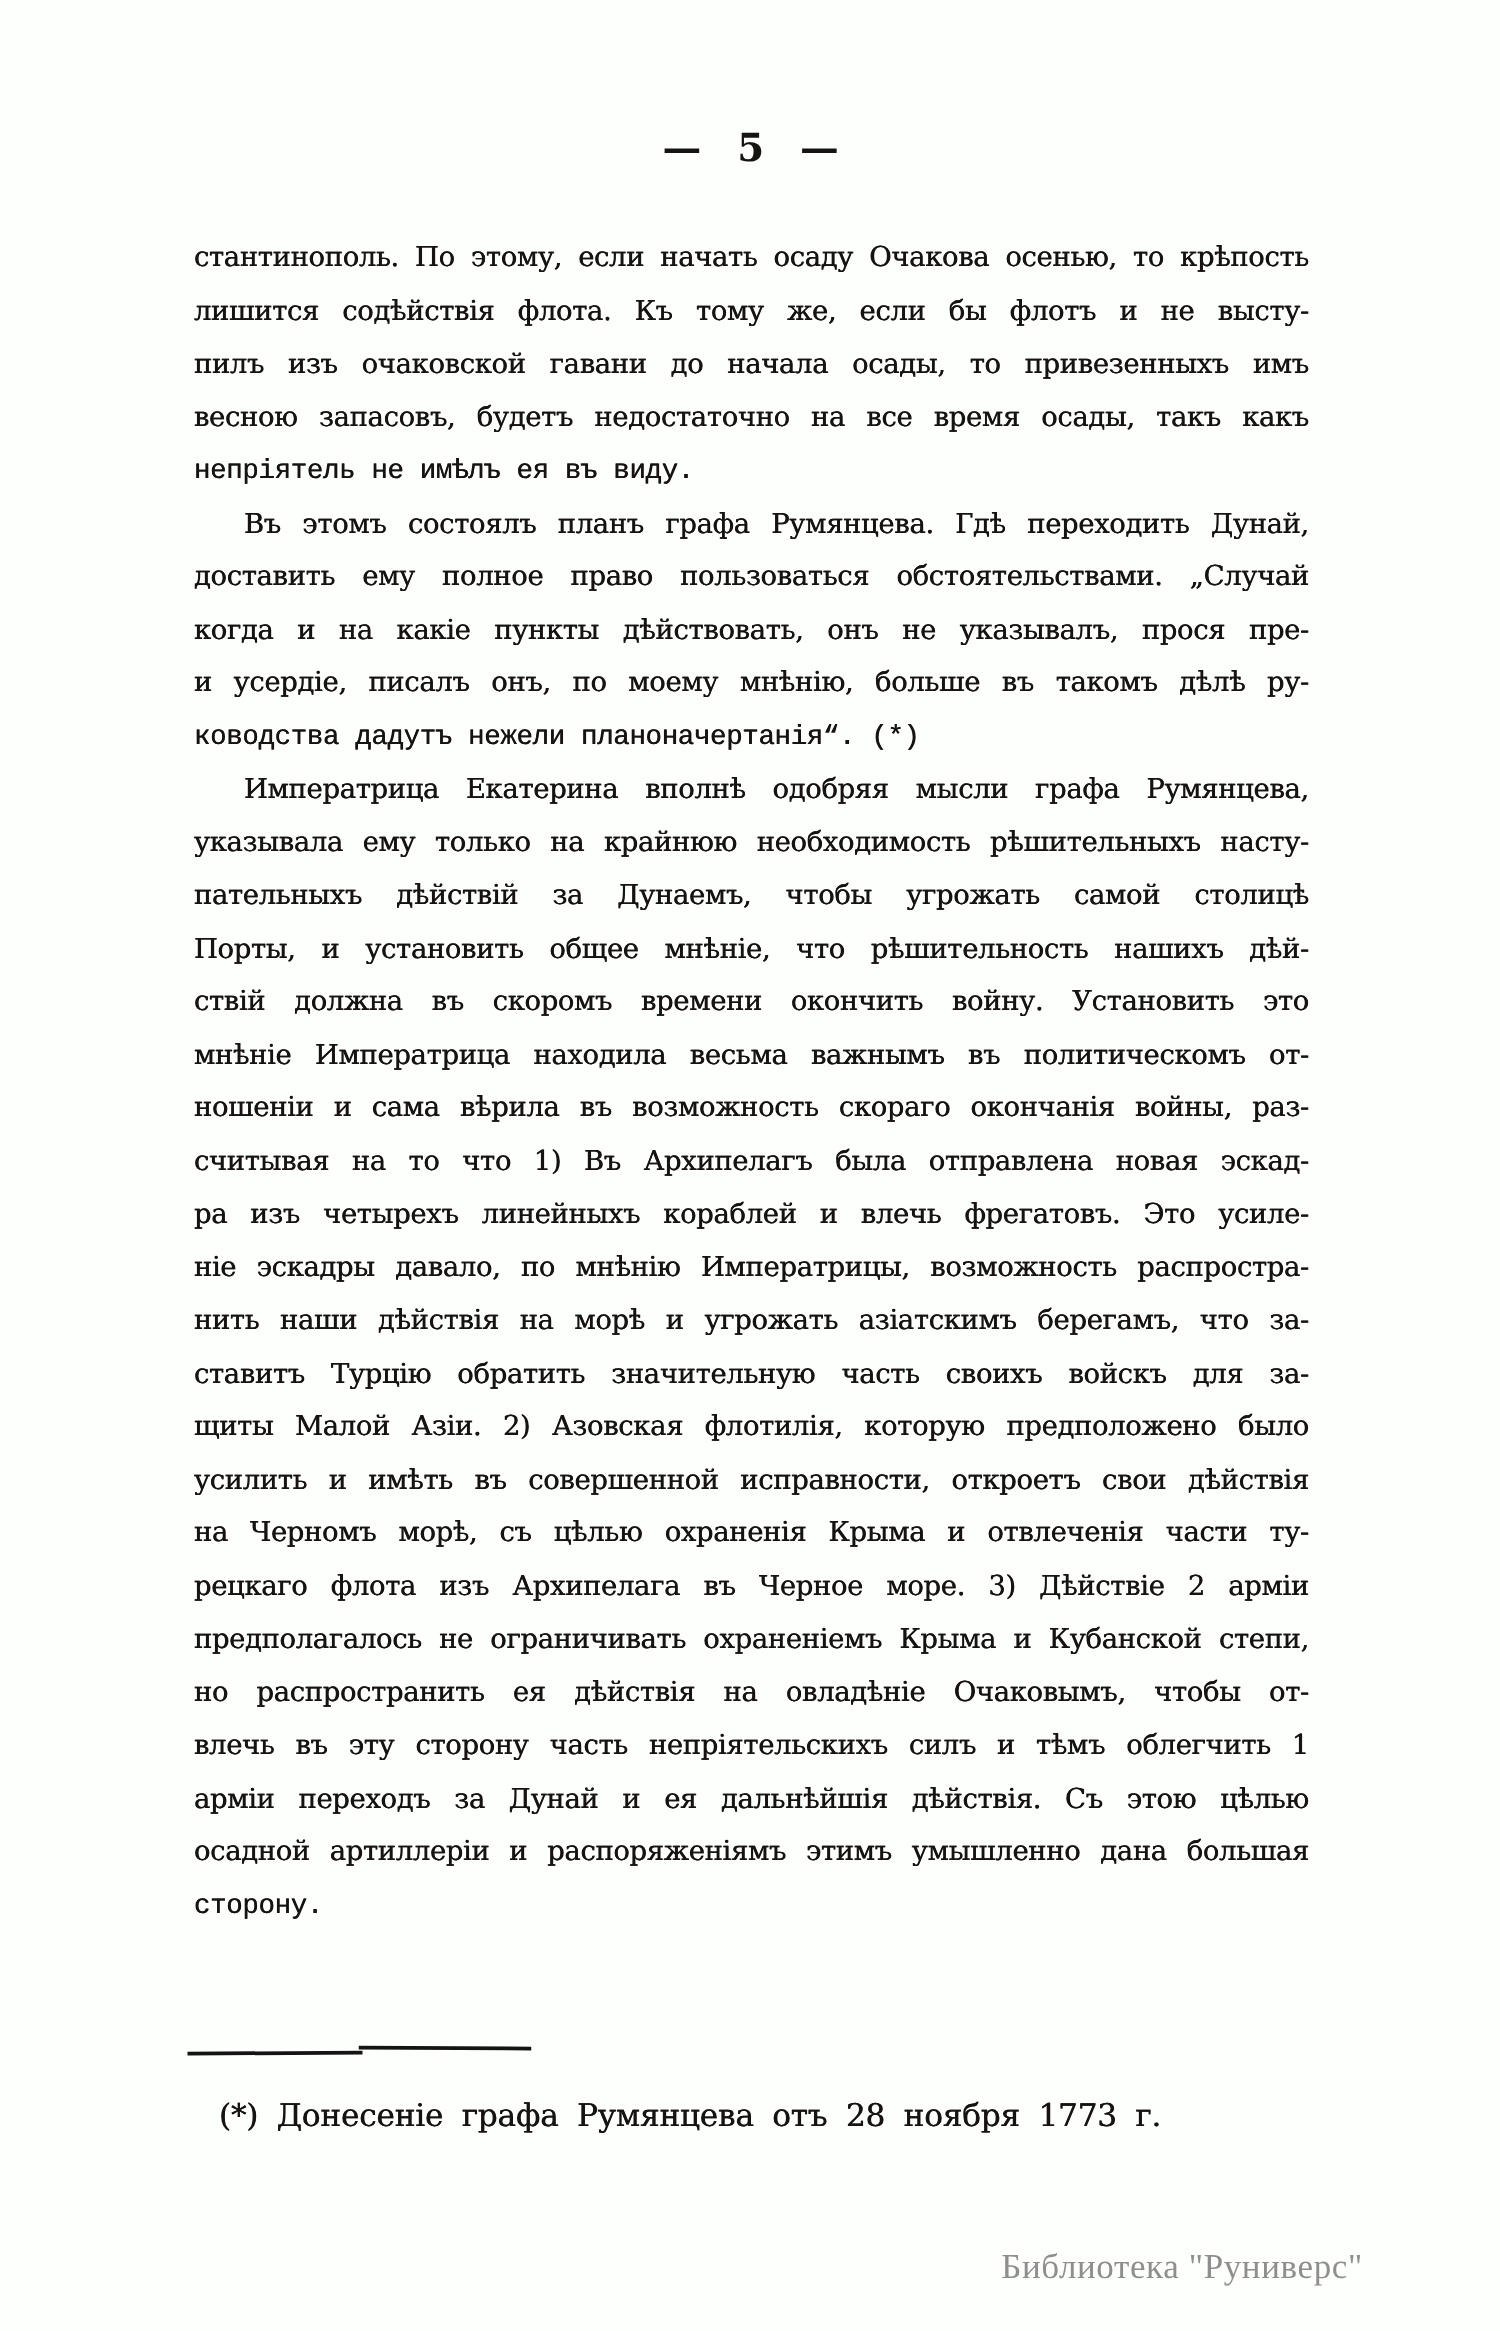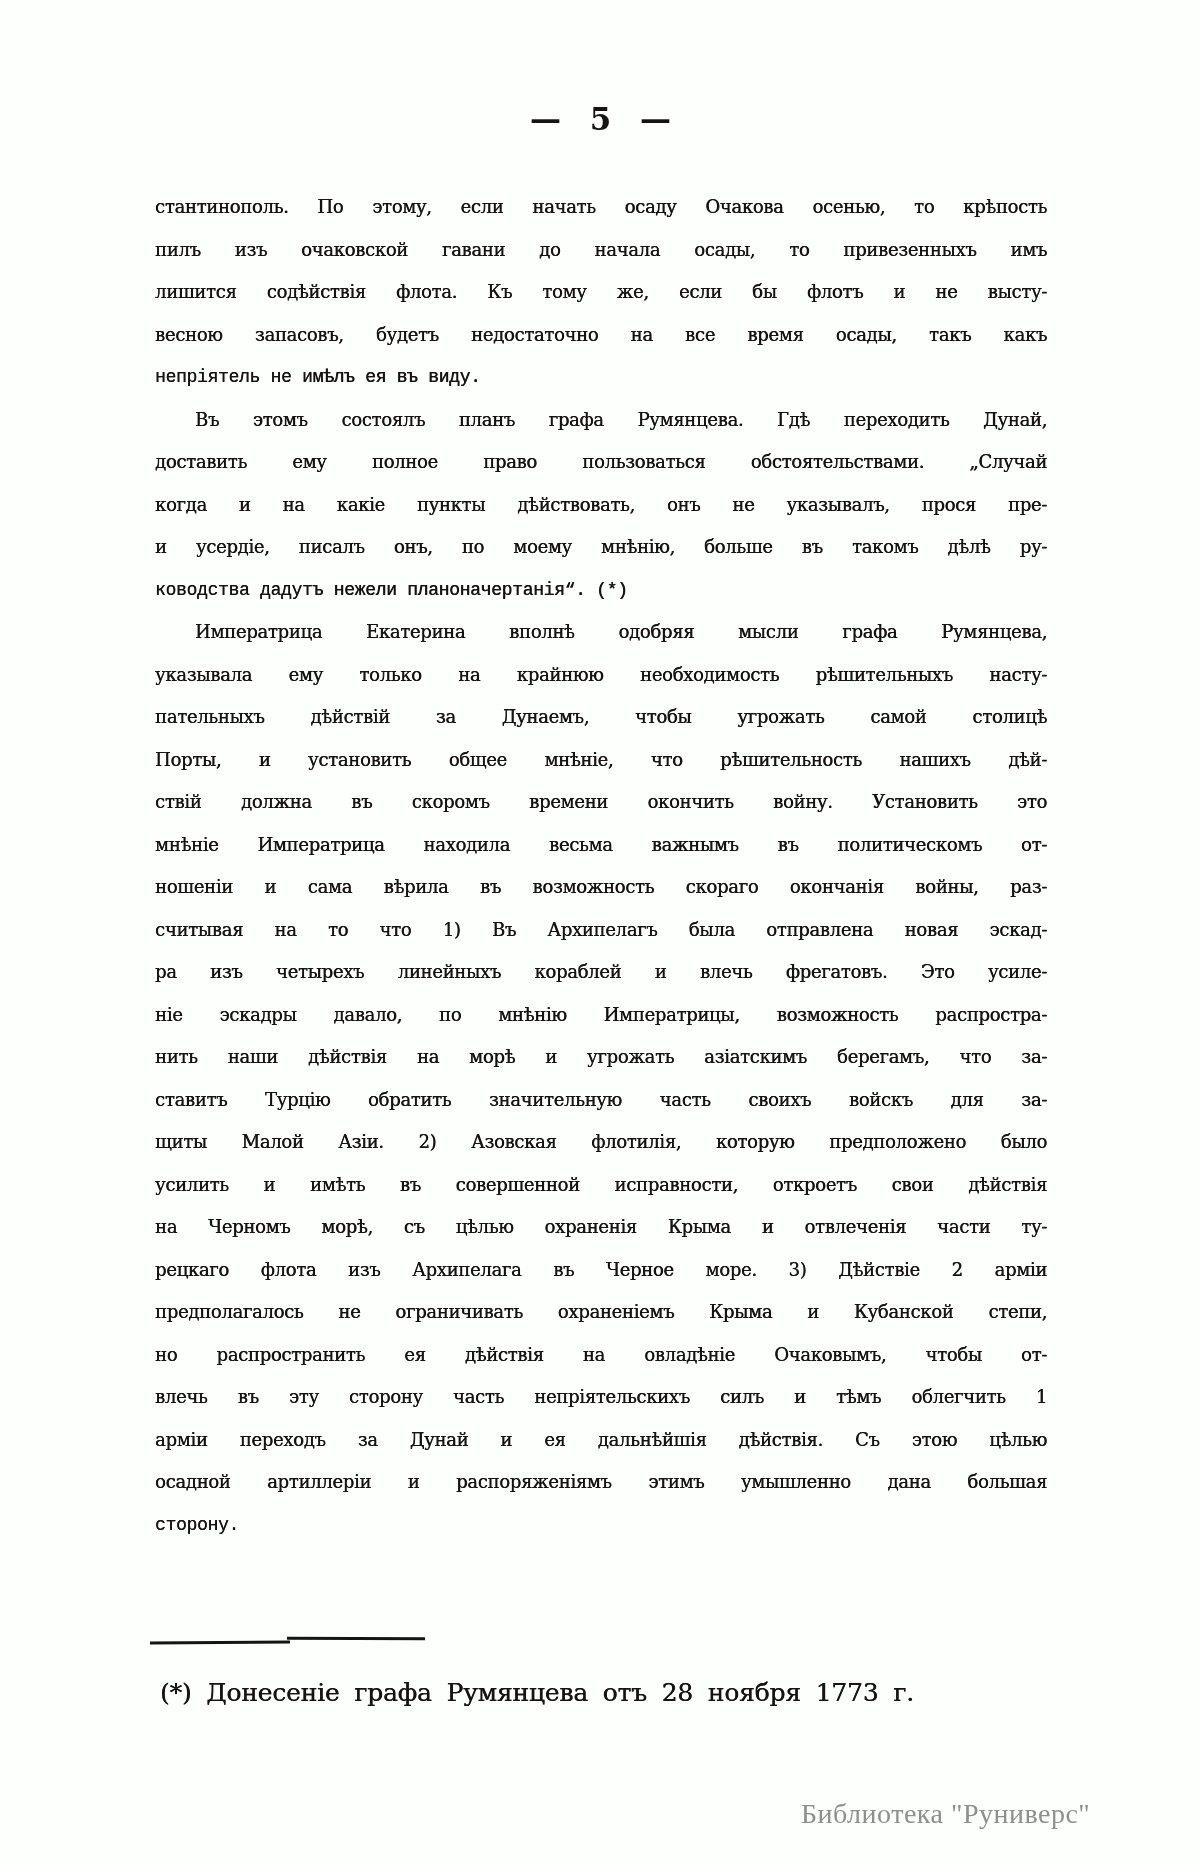--- a/index.html
+++ b/index.html
@@ -39,7 +39,7 @@
   .body-text .line {
     height: 42.5px;
     line-height: 42.5px;
-    font-size: 18px;
+    font-size: 22px;
     letter-spacing: -0.3px;
     text-shadow: 0.35px 0 0 currentColor;
     text-align: justify;

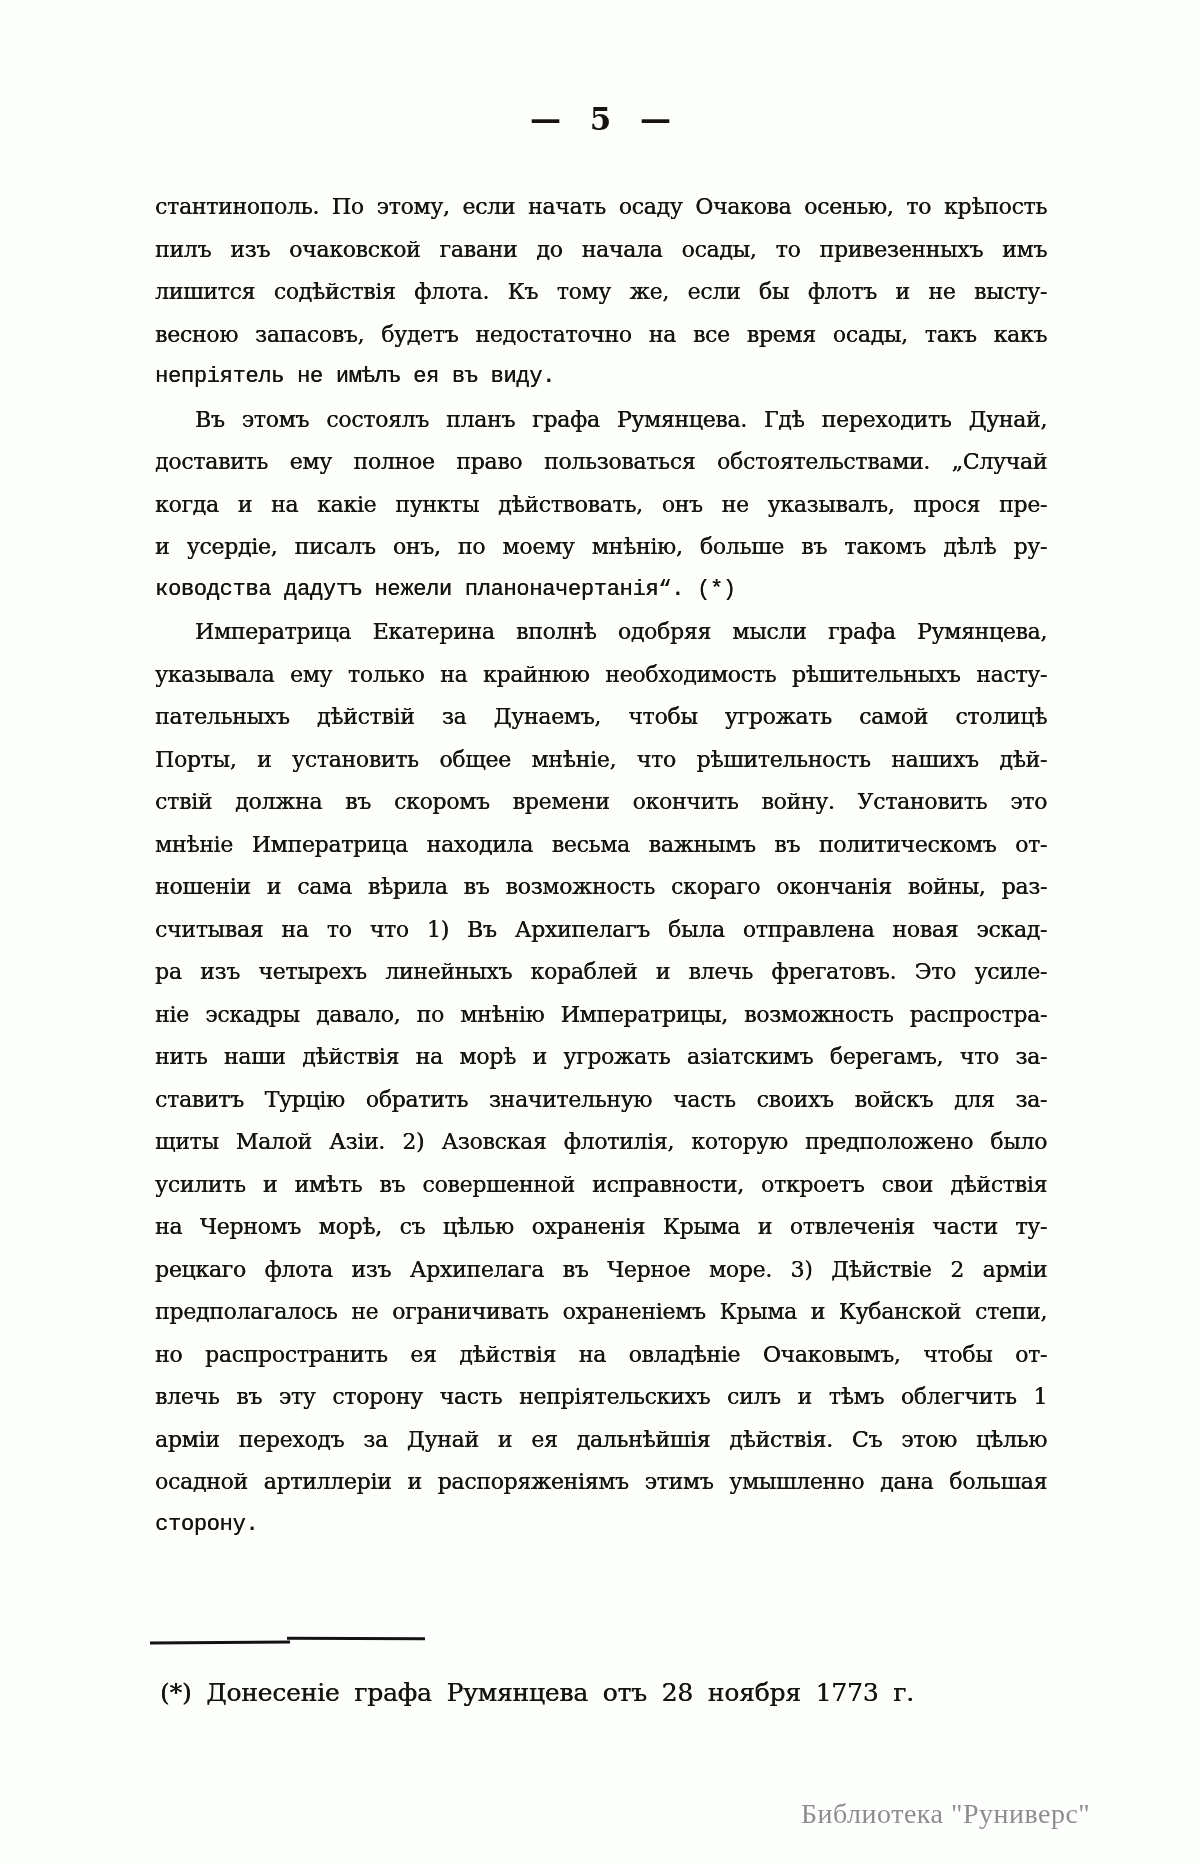--- a/index.html
+++ b/index.html
@@ -104,8 +104,8 @@
 
   <div class="body-text">
       <div class="line">стантинополь. По этому, если начать осаду Очакова осенью, то крѣпость</div>
+      <div class="line">лишится содѣйствія флота. Къ тому же, если бы флотъ и не высту-</div>
       <div class="line">пилъ изъ очаковской гавани до начала осады, то привезенныхъ имъ</div>
-      <div class="line">лишится содѣйствія флота. Къ тому же, если бы флотъ и не высту-</div>
       <div class="line">весною запасовъ, будетъ недостаточно на все время осады, такъ какъ</div>
       <div class="line last">непріятель не имѣлъ ея въ виду.</div>
       <div class="line indent">Въ этомъ состоялъ планъ графа Румянцева. Гдѣ переходить Дунай,</div>

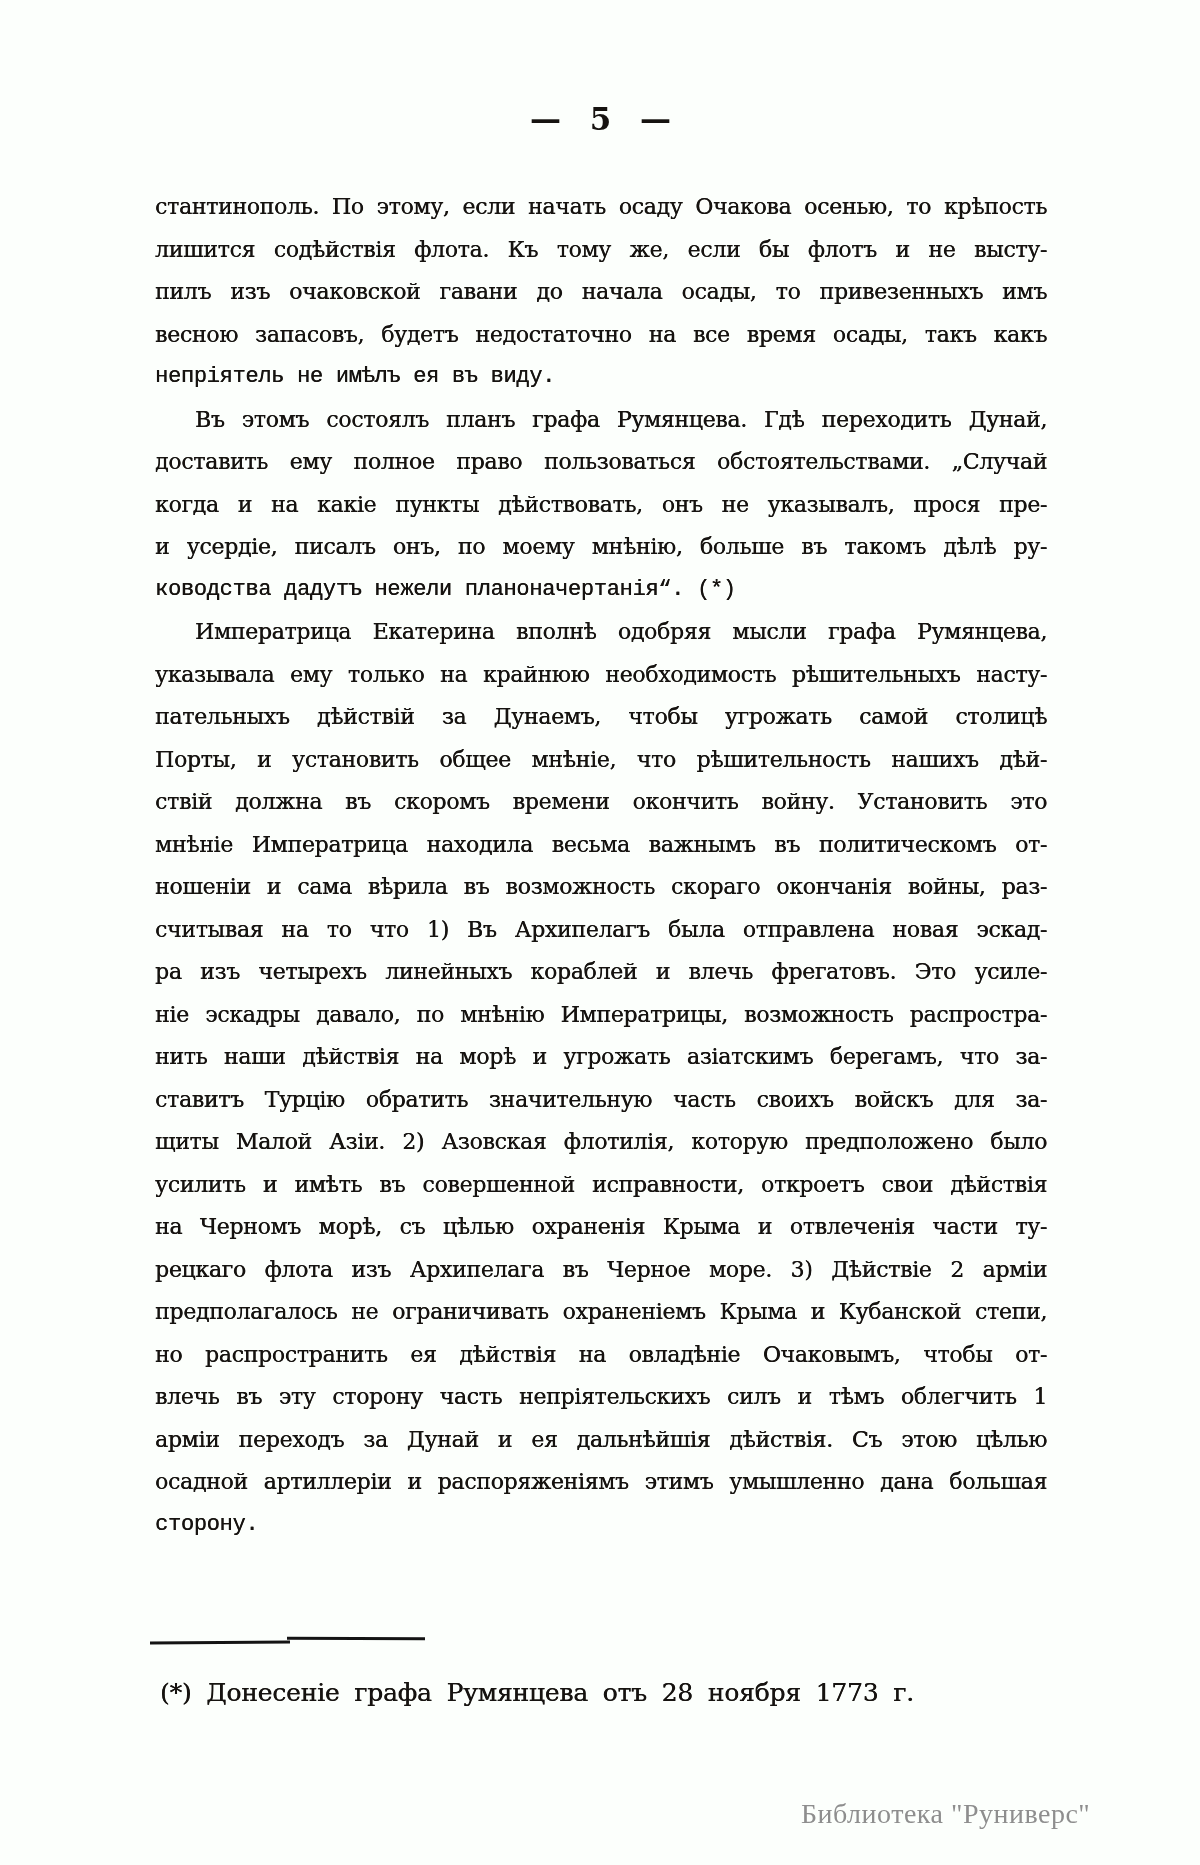--- a/index.html
+++ b/index.html
@@ -74,7 +74,7 @@
   }
   .footnote {
     position: absolute;
-    left: 160px;
+    left: 175px;
     top: 1676px;
     width: 800px;
     font-size: 25px;

